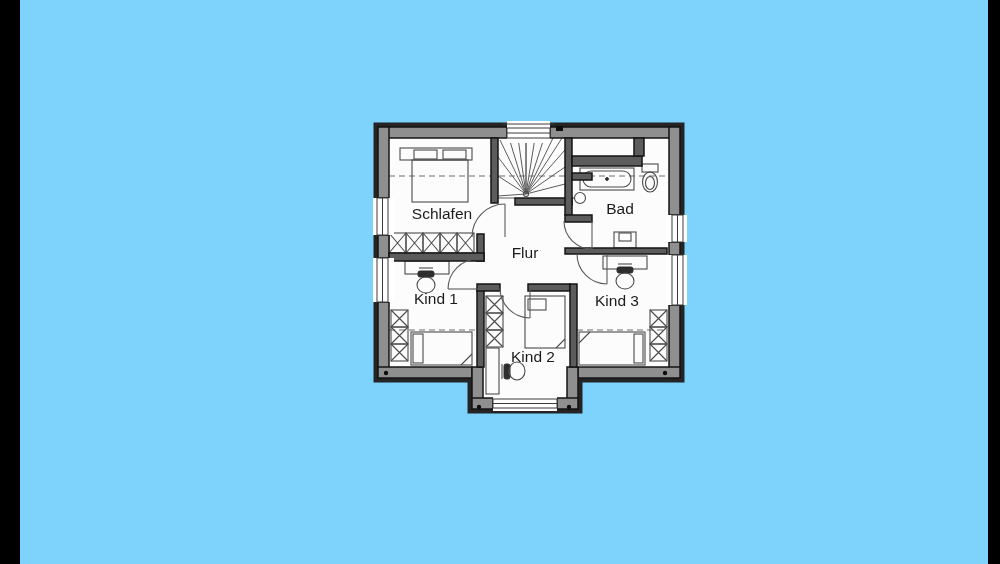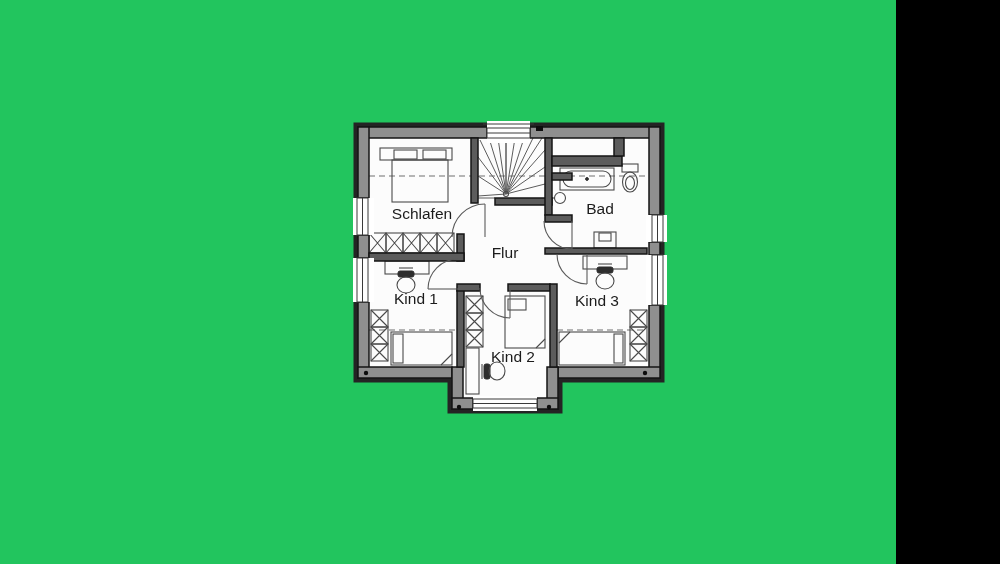--- a/index.html
+++ b/index.html
@@ -3,8 +3,8 @@
 <meta charset="utf-8">
 <style>
   html,body{margin:0;padding:0;background:#000;}
-  .stage{position:relative;width:896px;height:564px;background:#22c55e;overflow:hidden;
-         font-family:"Liberation Sans",sans-serif;}
+  .stage{position:relative;width:968px;height:564px;background:#7dd3fc;overflow:hidden;
+         font-family:"Liberation Sans",sans-serif;margin-left:20px;}
   svg{position:absolute;left:0;top:0;}
   .wall{stroke:#141414;stroke-width:1.5;}
   .furnL{fill:none;stroke:#4a4a4a;stroke-width:1.1;}

